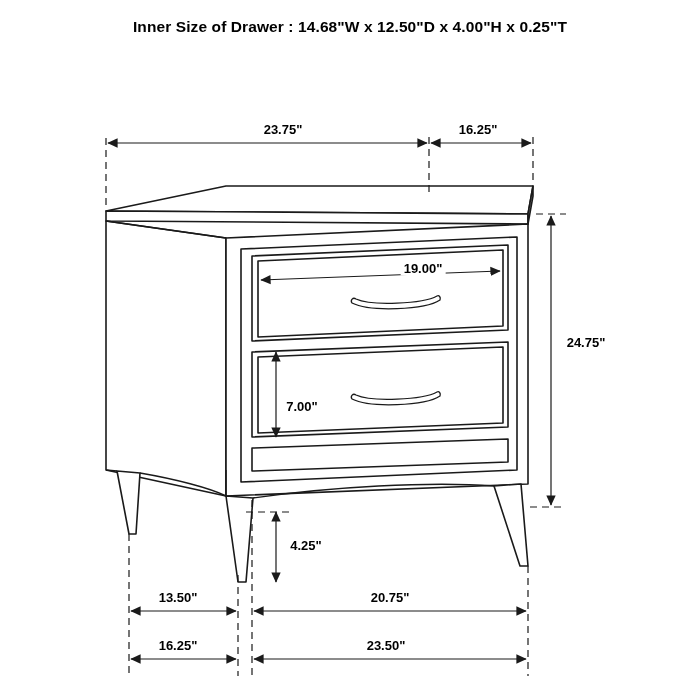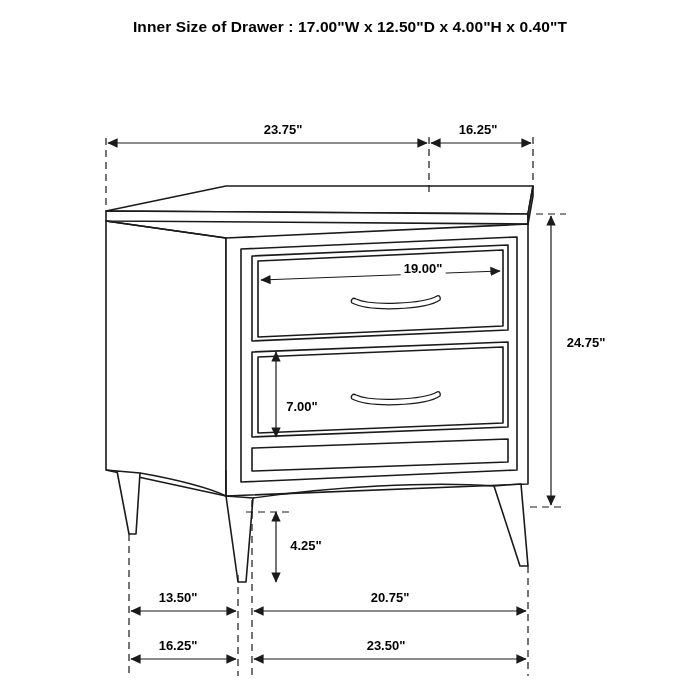--- a/index.html
+++ b/index.html
@@ -54,7 +54,7 @@
 
 <div id="stage">
 
-  <div class="title">Inner Size of Drawer : 17.00"W x 12.50"D x 4.00"H x 0.40"T</div>
+  <div class="title">Inner Size of Drawer : 14.68"W x 12.50"D x 4.00"H x 0.25"T</div>
 
   <svg id="diagram" viewBox="0 0 700 700">
     <defs>

